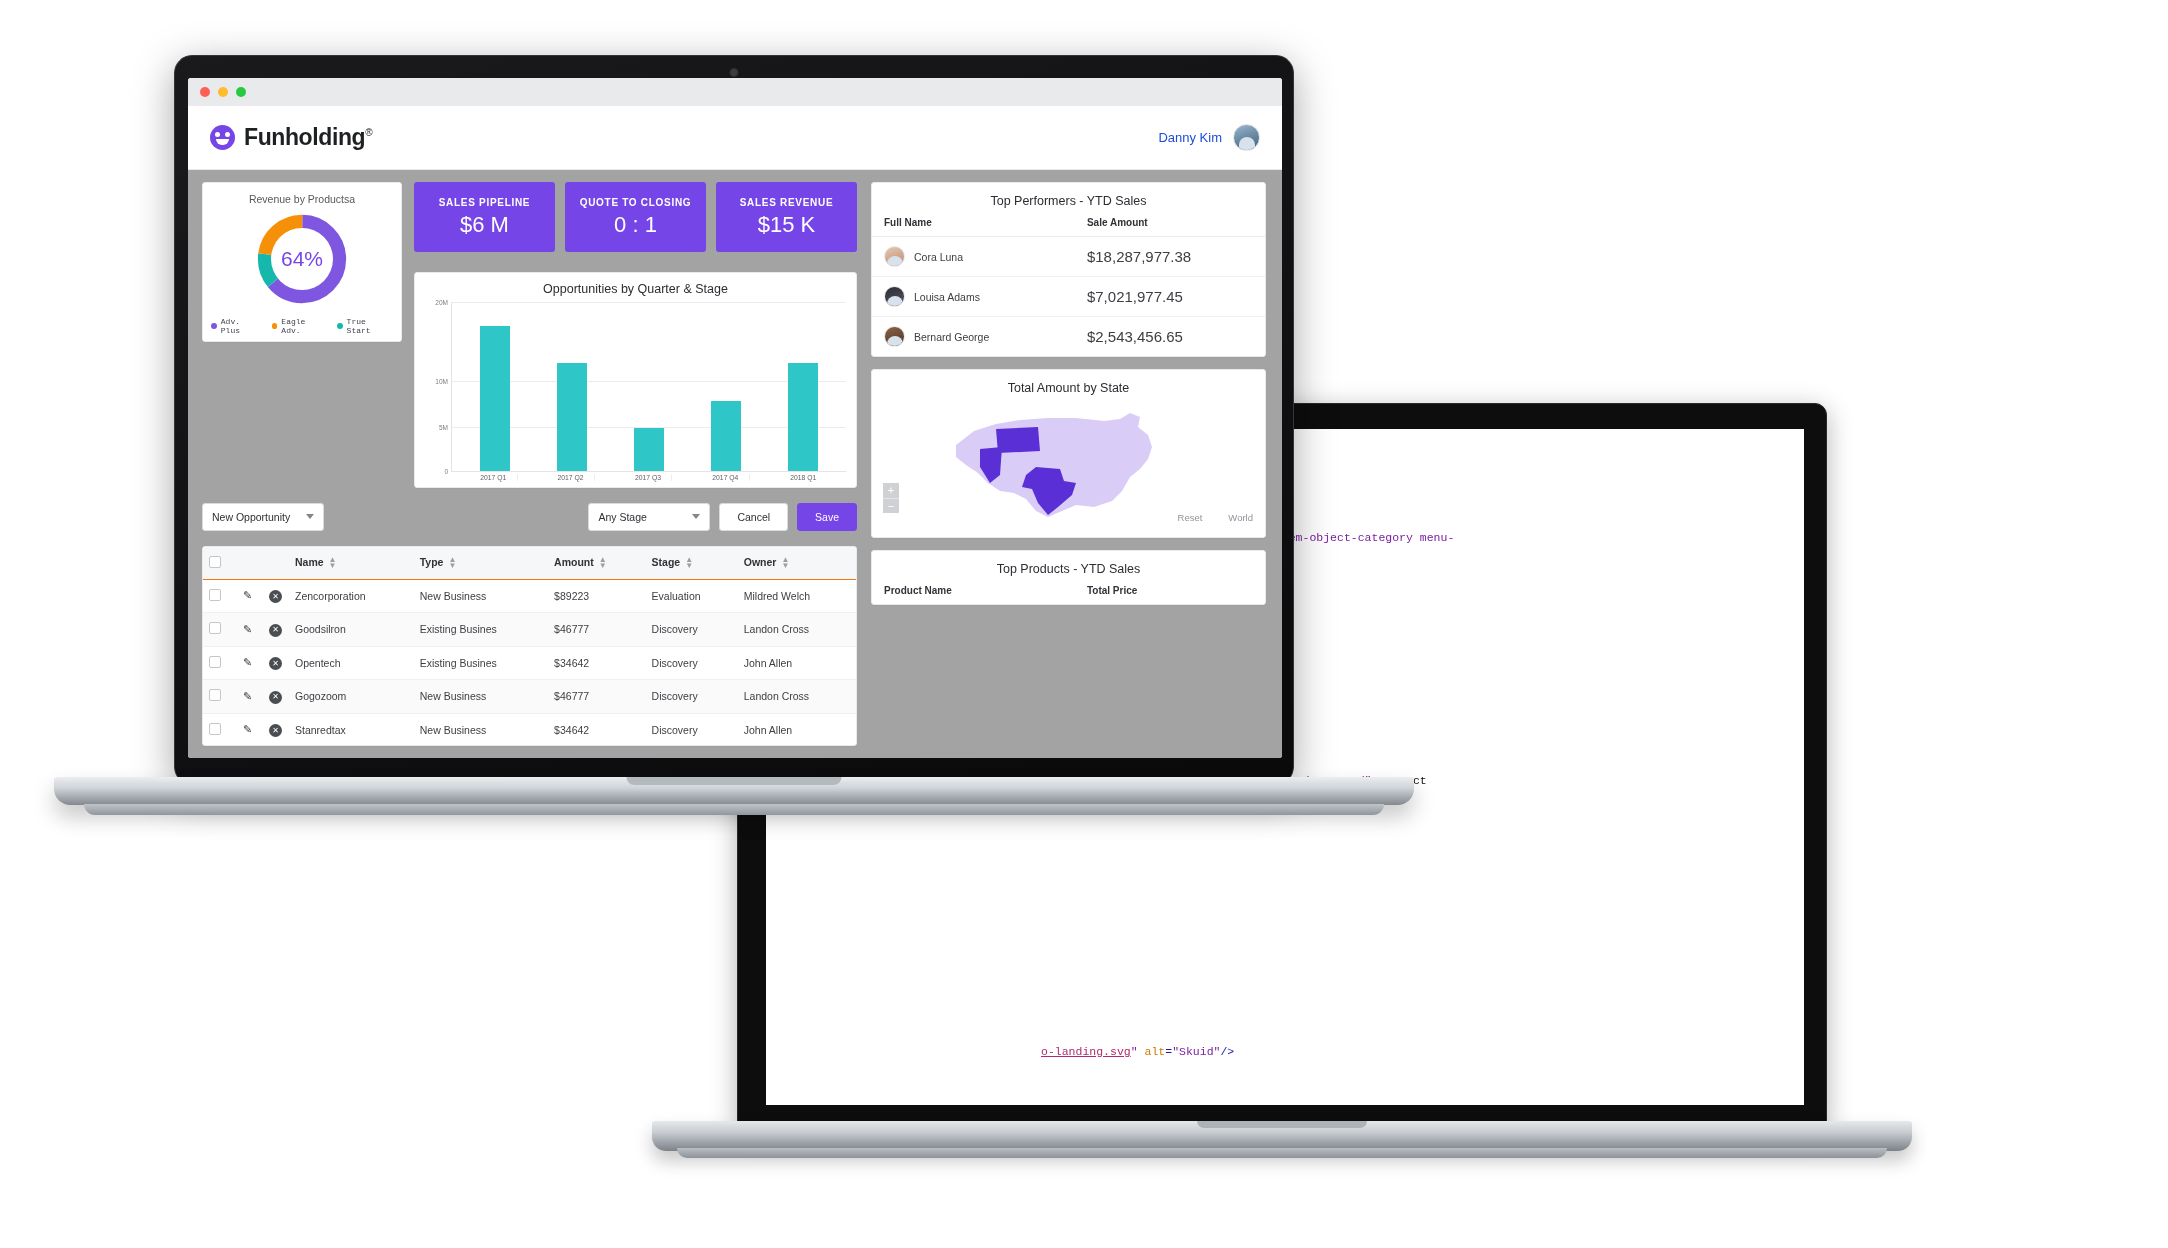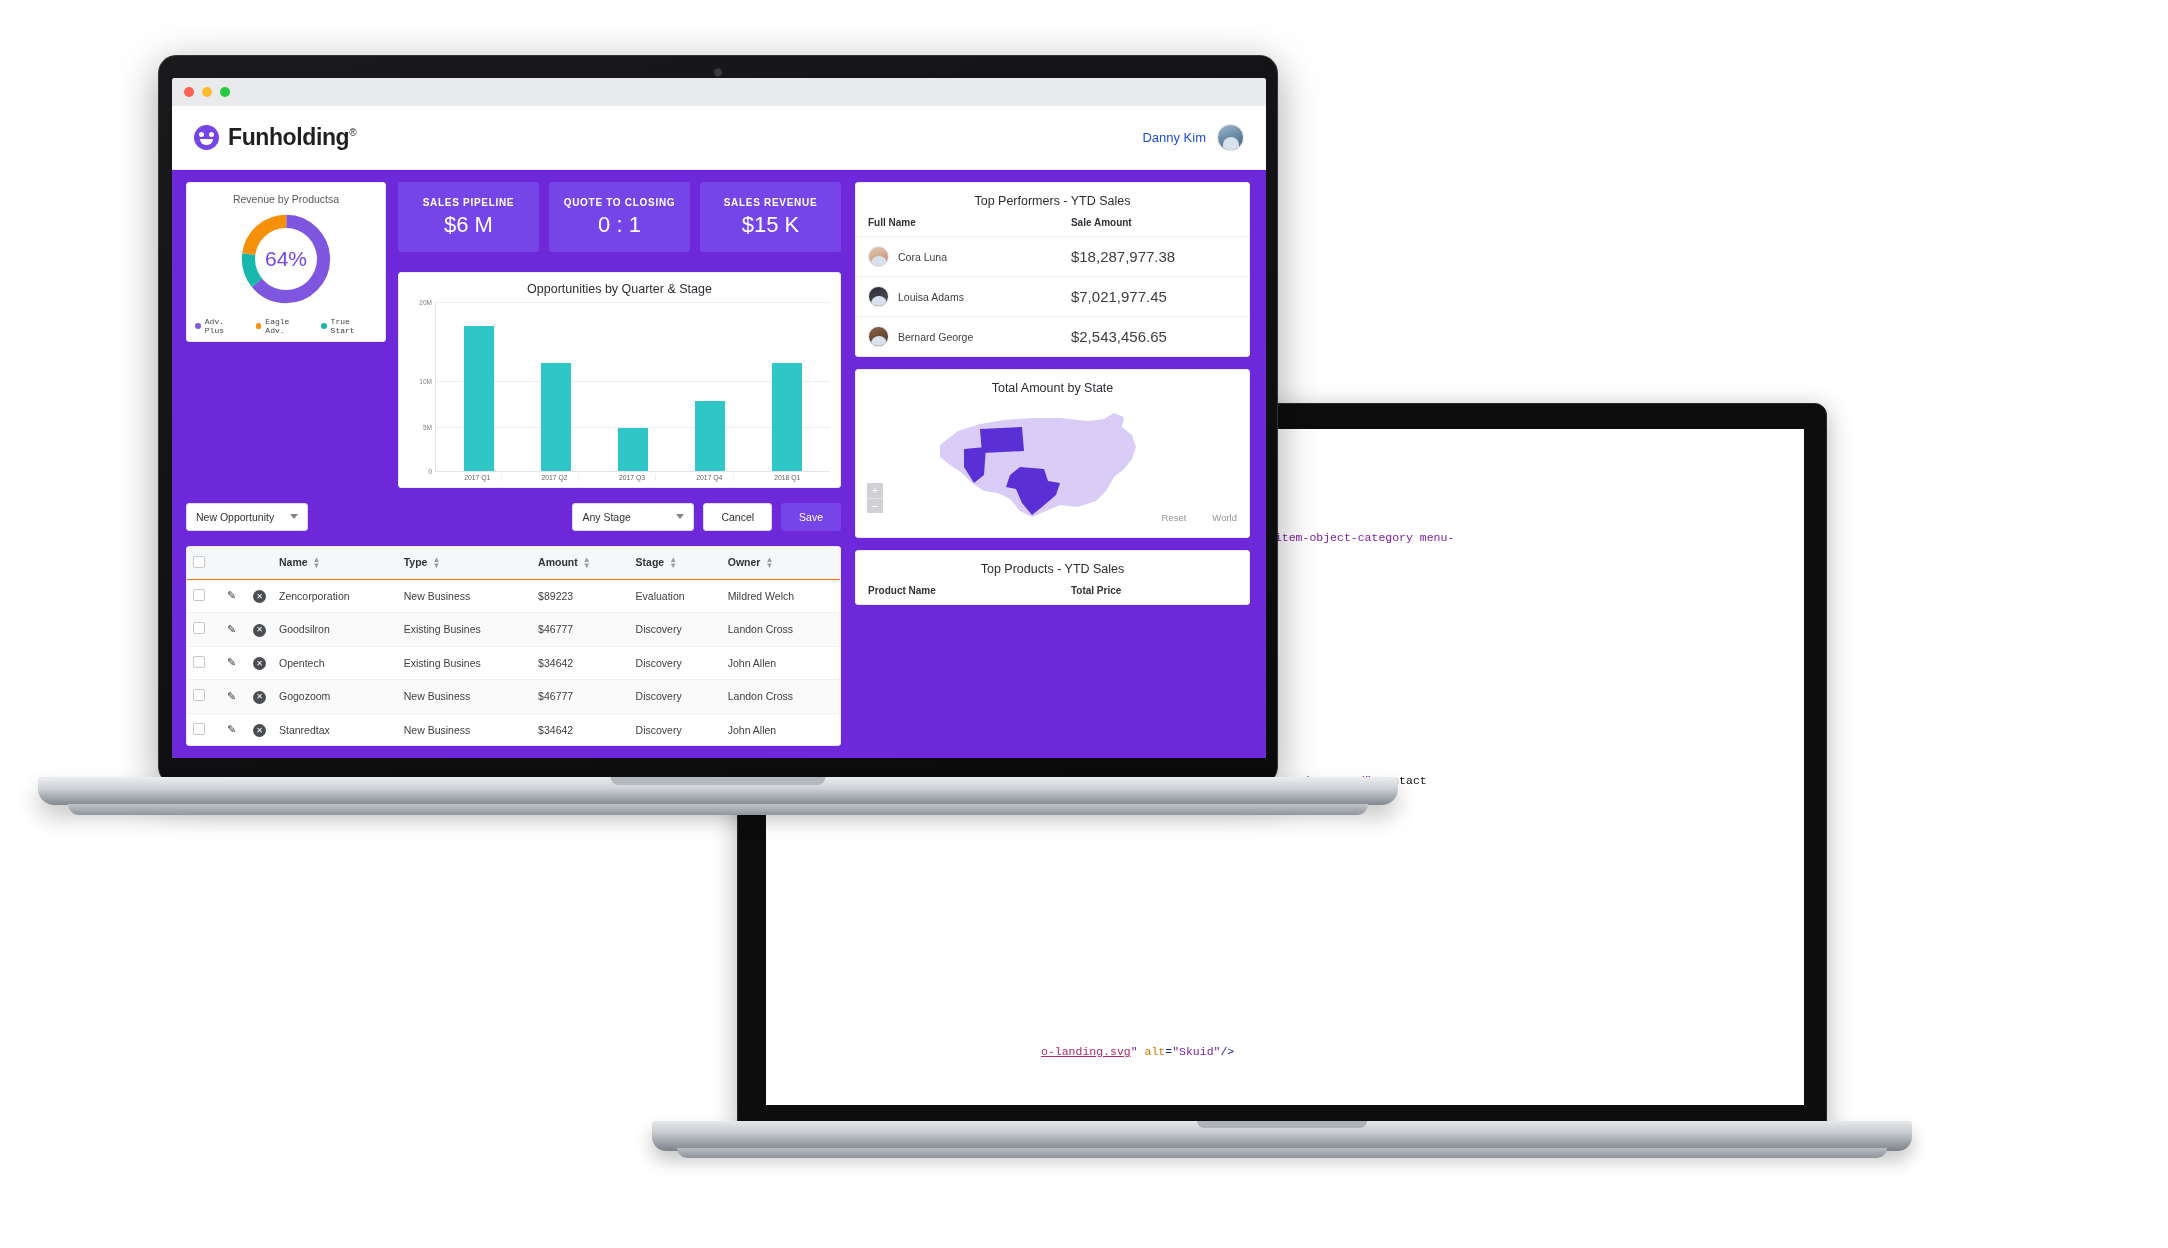--- a/index.html
+++ b/index.html
@@ -58,7 +58,7 @@
   .code-sep { height:28px; }
 
   
-  #laptop1 { position:absolute; left:158px; top:55px; width:1130px; height:800px; }
+  #laptop1 { position:absolute; left:174px; top:55px; width:1130px; height:800px; }
   #laptop1 .lid {
     position:absolute; left:0; top:0; width:1120px; height:730px;
     background:linear-gradient(160deg,#1a1a1c 0%, #101012 60%, #0a0a0b 100%);

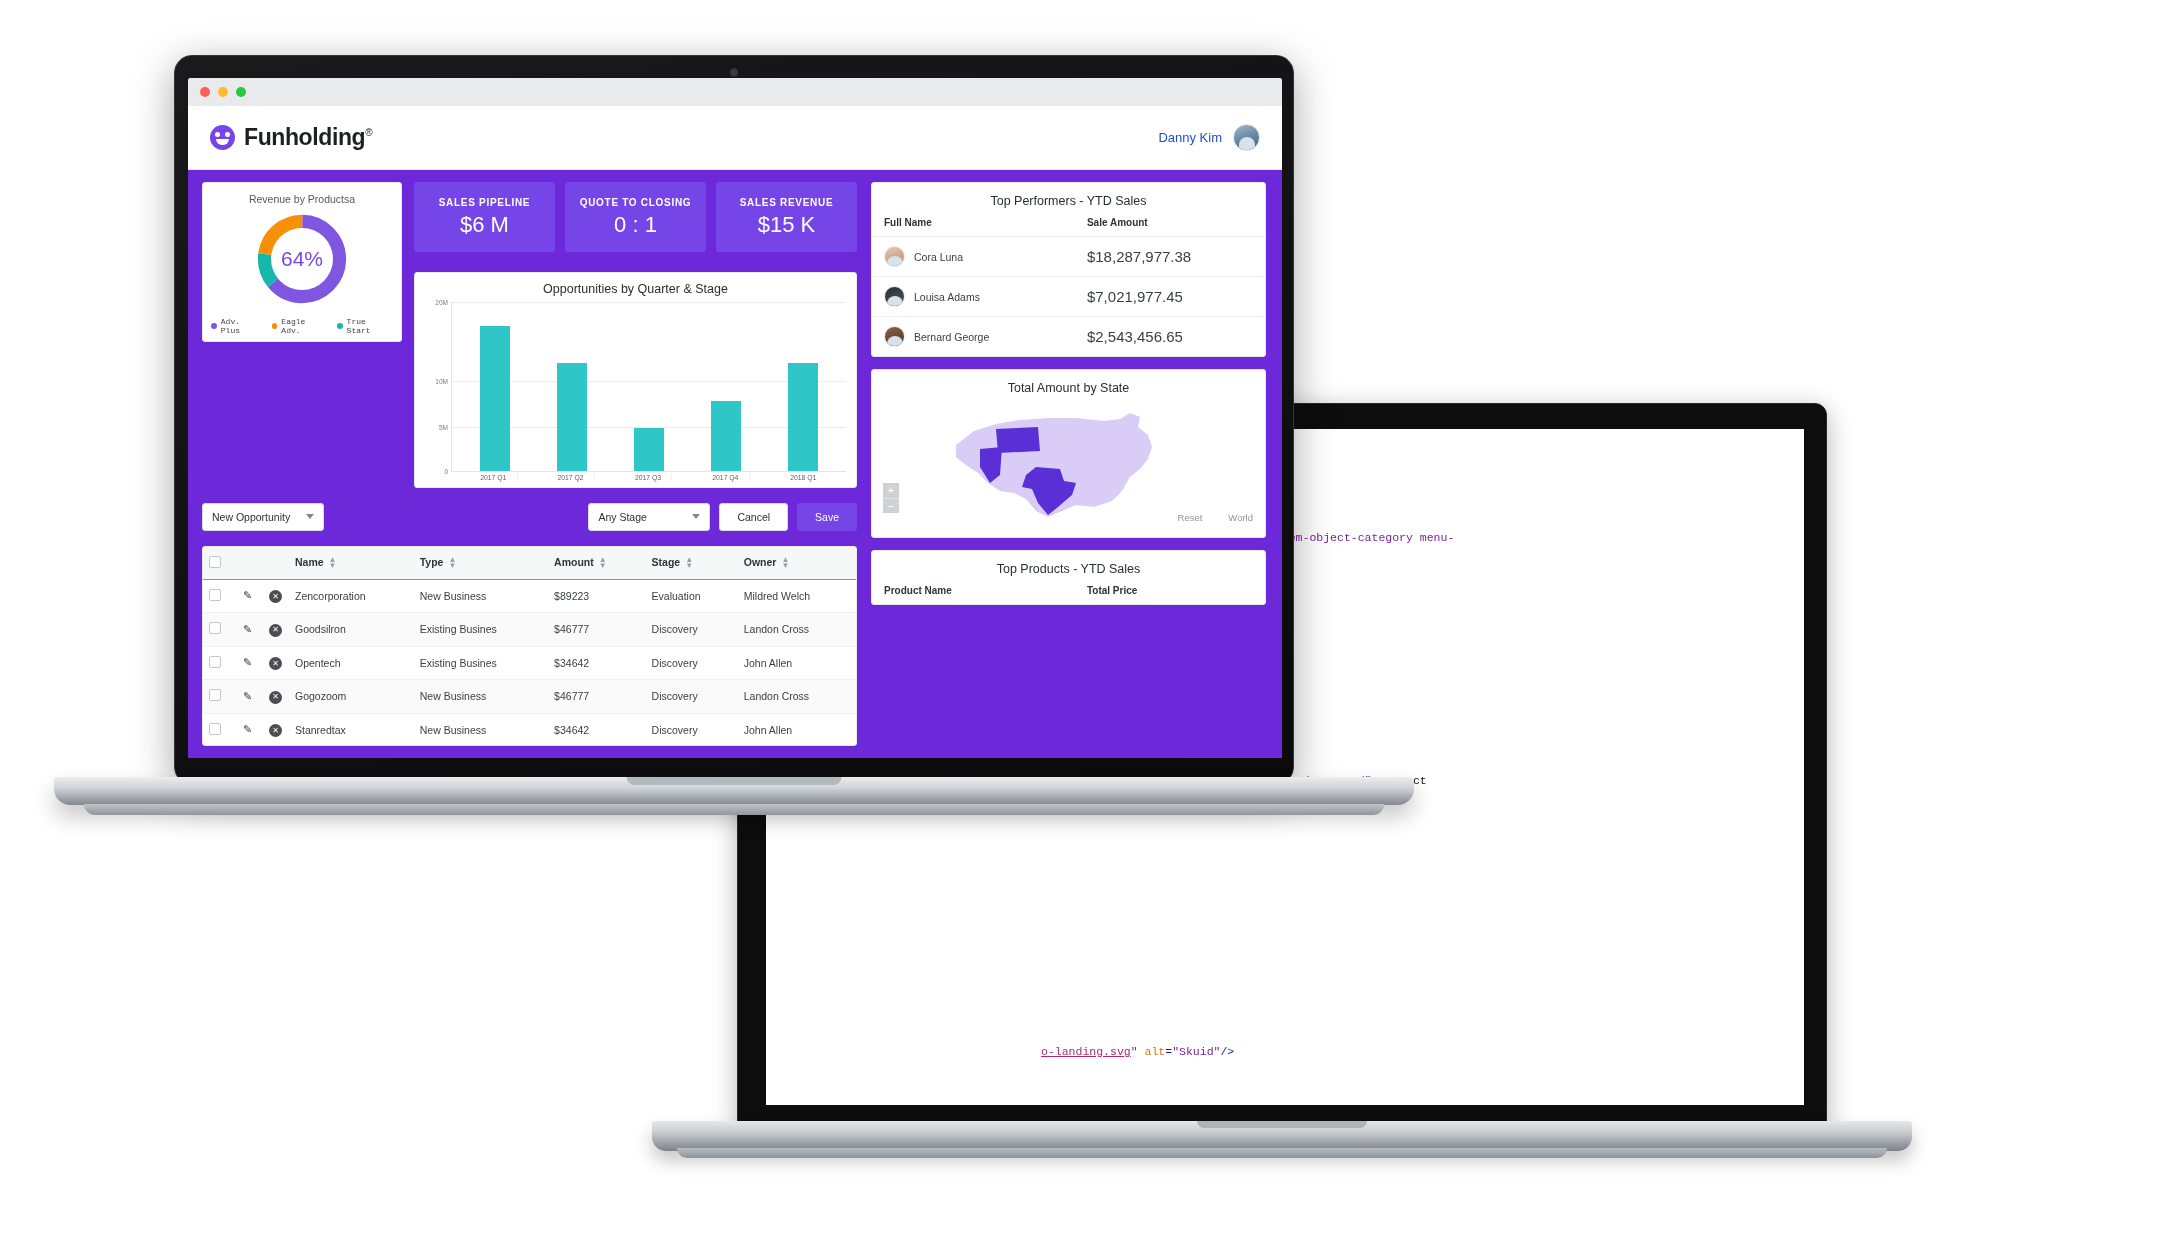--- a/index.html
+++ b/index.html
@@ -130,7 +130,7 @@
   .avatar.a4{ background:linear-gradient(160deg,#8c6247,#4b3426); }
 
   
-  .app-body{ background:#6d28d9; padding:12px 14px; display:flex; gap:14px; height:588px; }
+  .app-body{ background:#a3a3a3; padding:12px 14px; display:flex; gap:14px; height:588px; }
   .col-left{ width:655px; display:flex; flex-direction:column; gap:12px; }
   .col-right{ width:395px; display:flex; flex-direction:column; gap:12px; }
 

